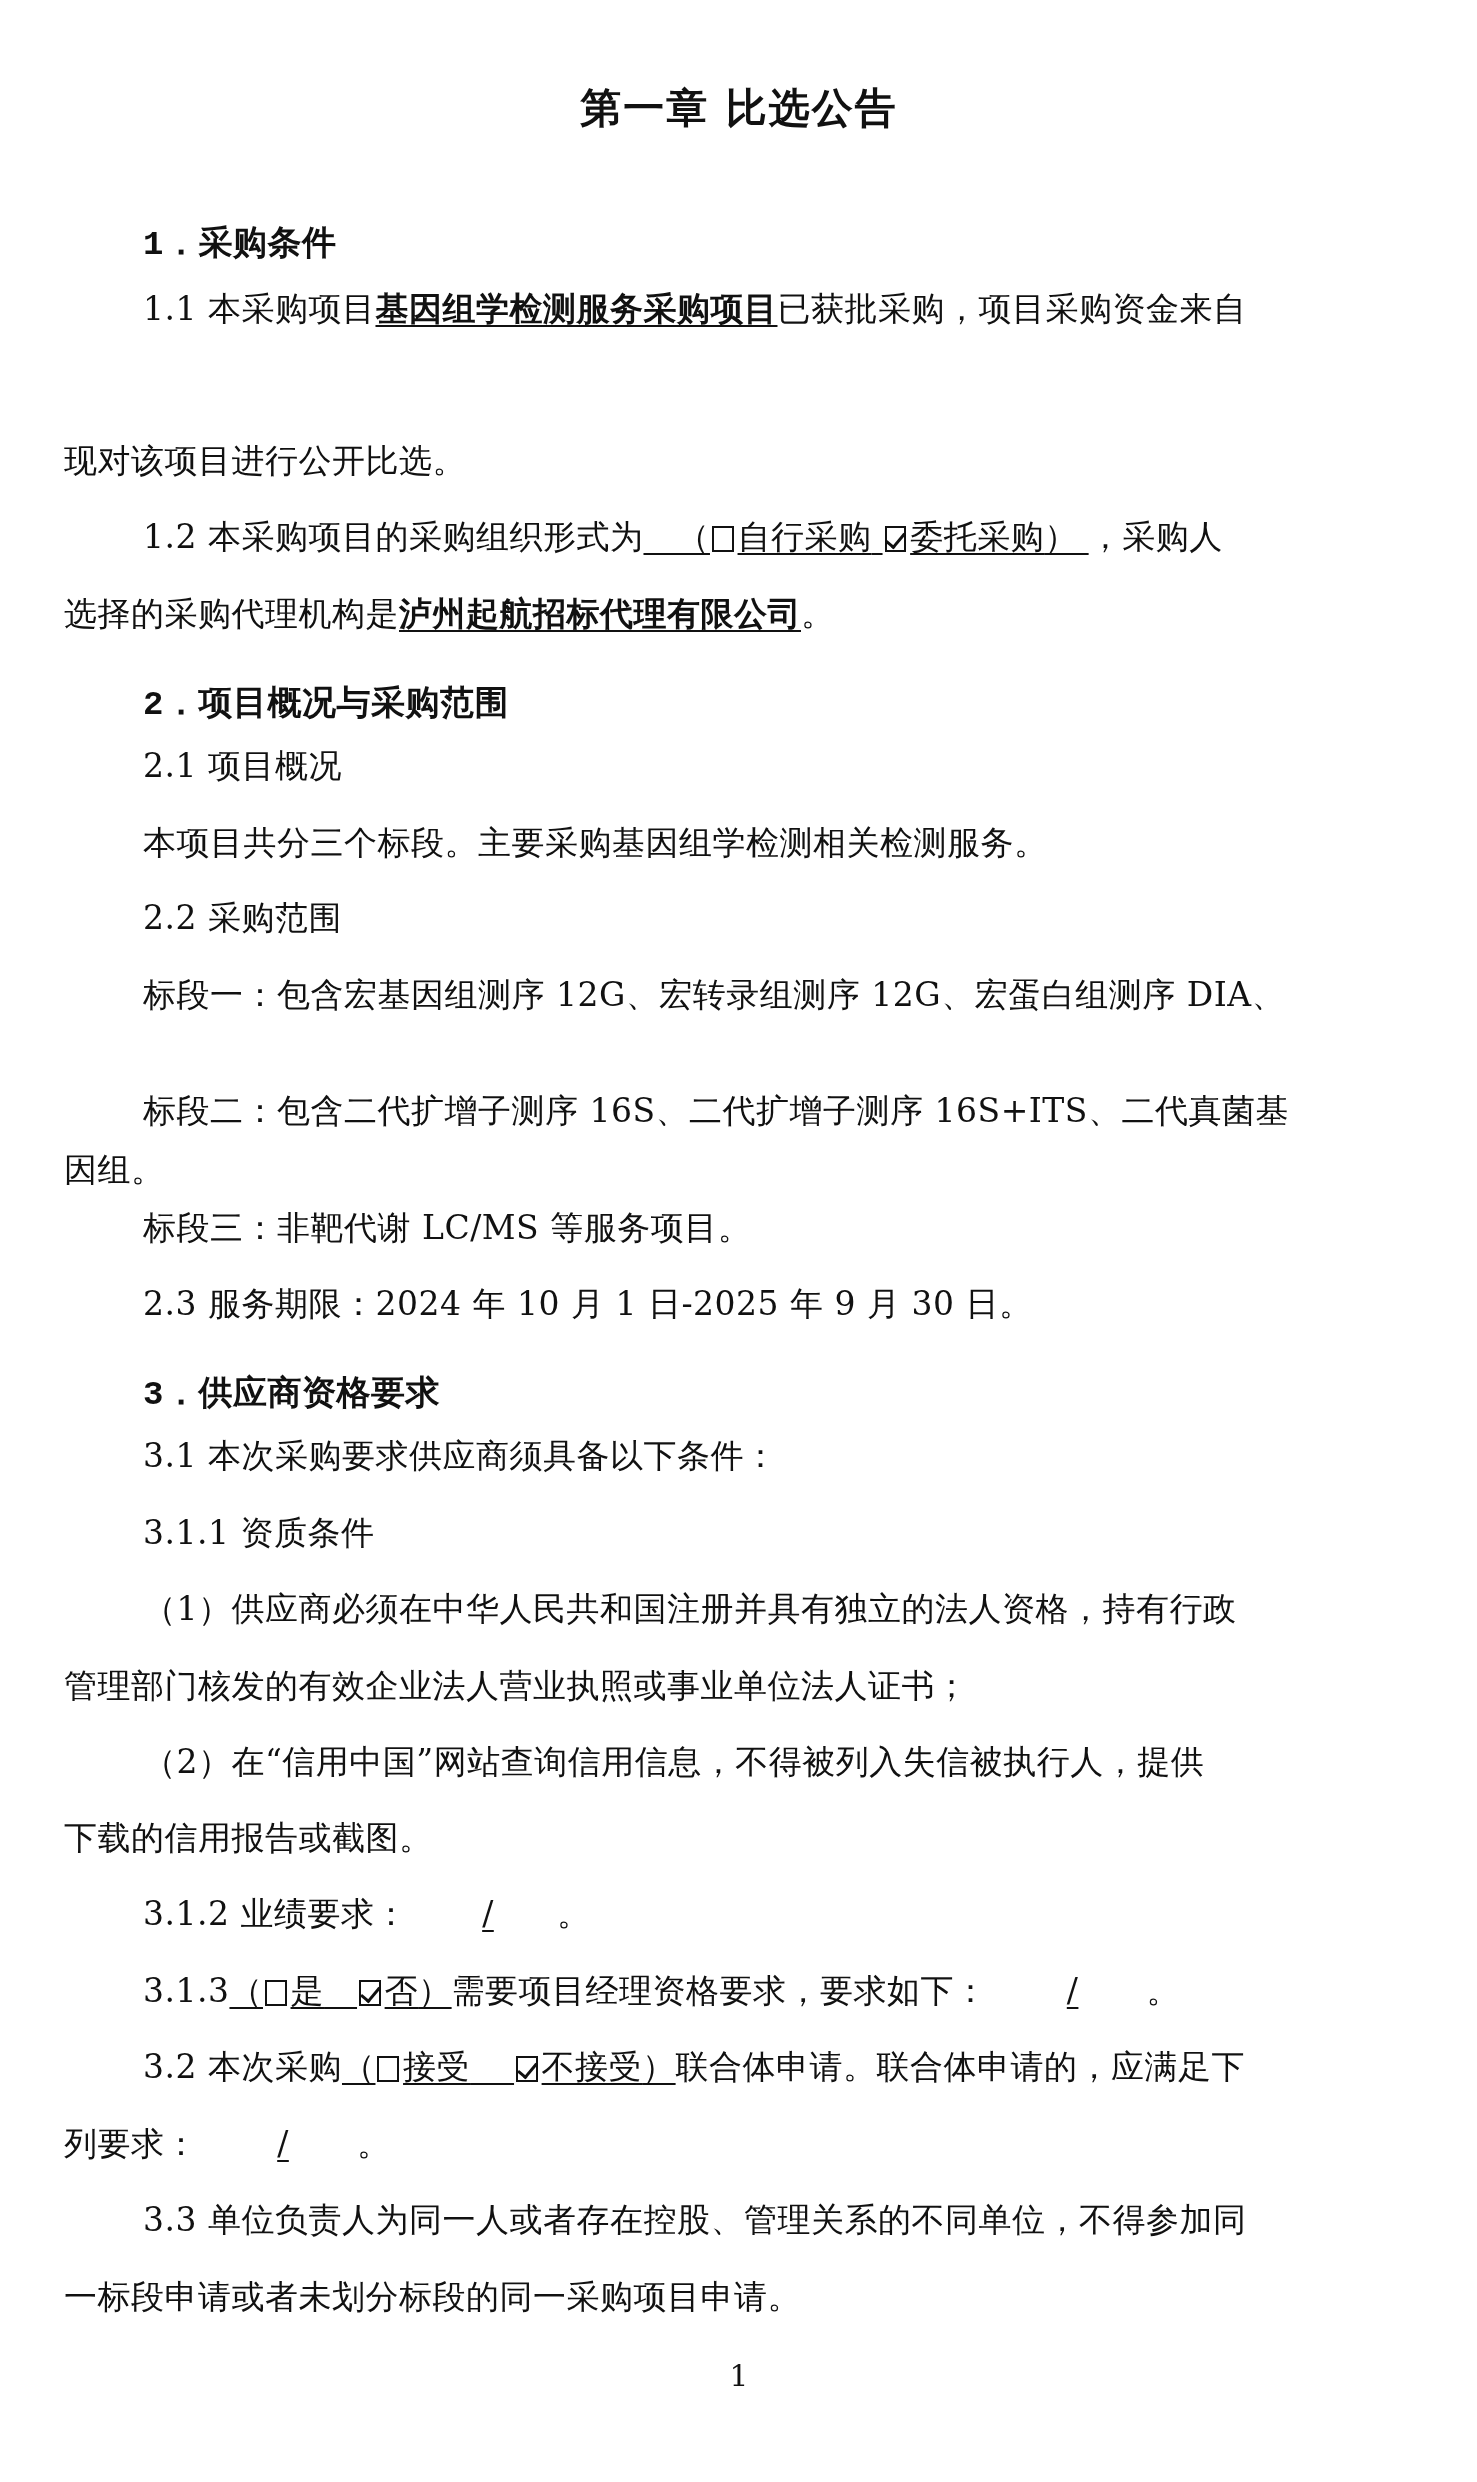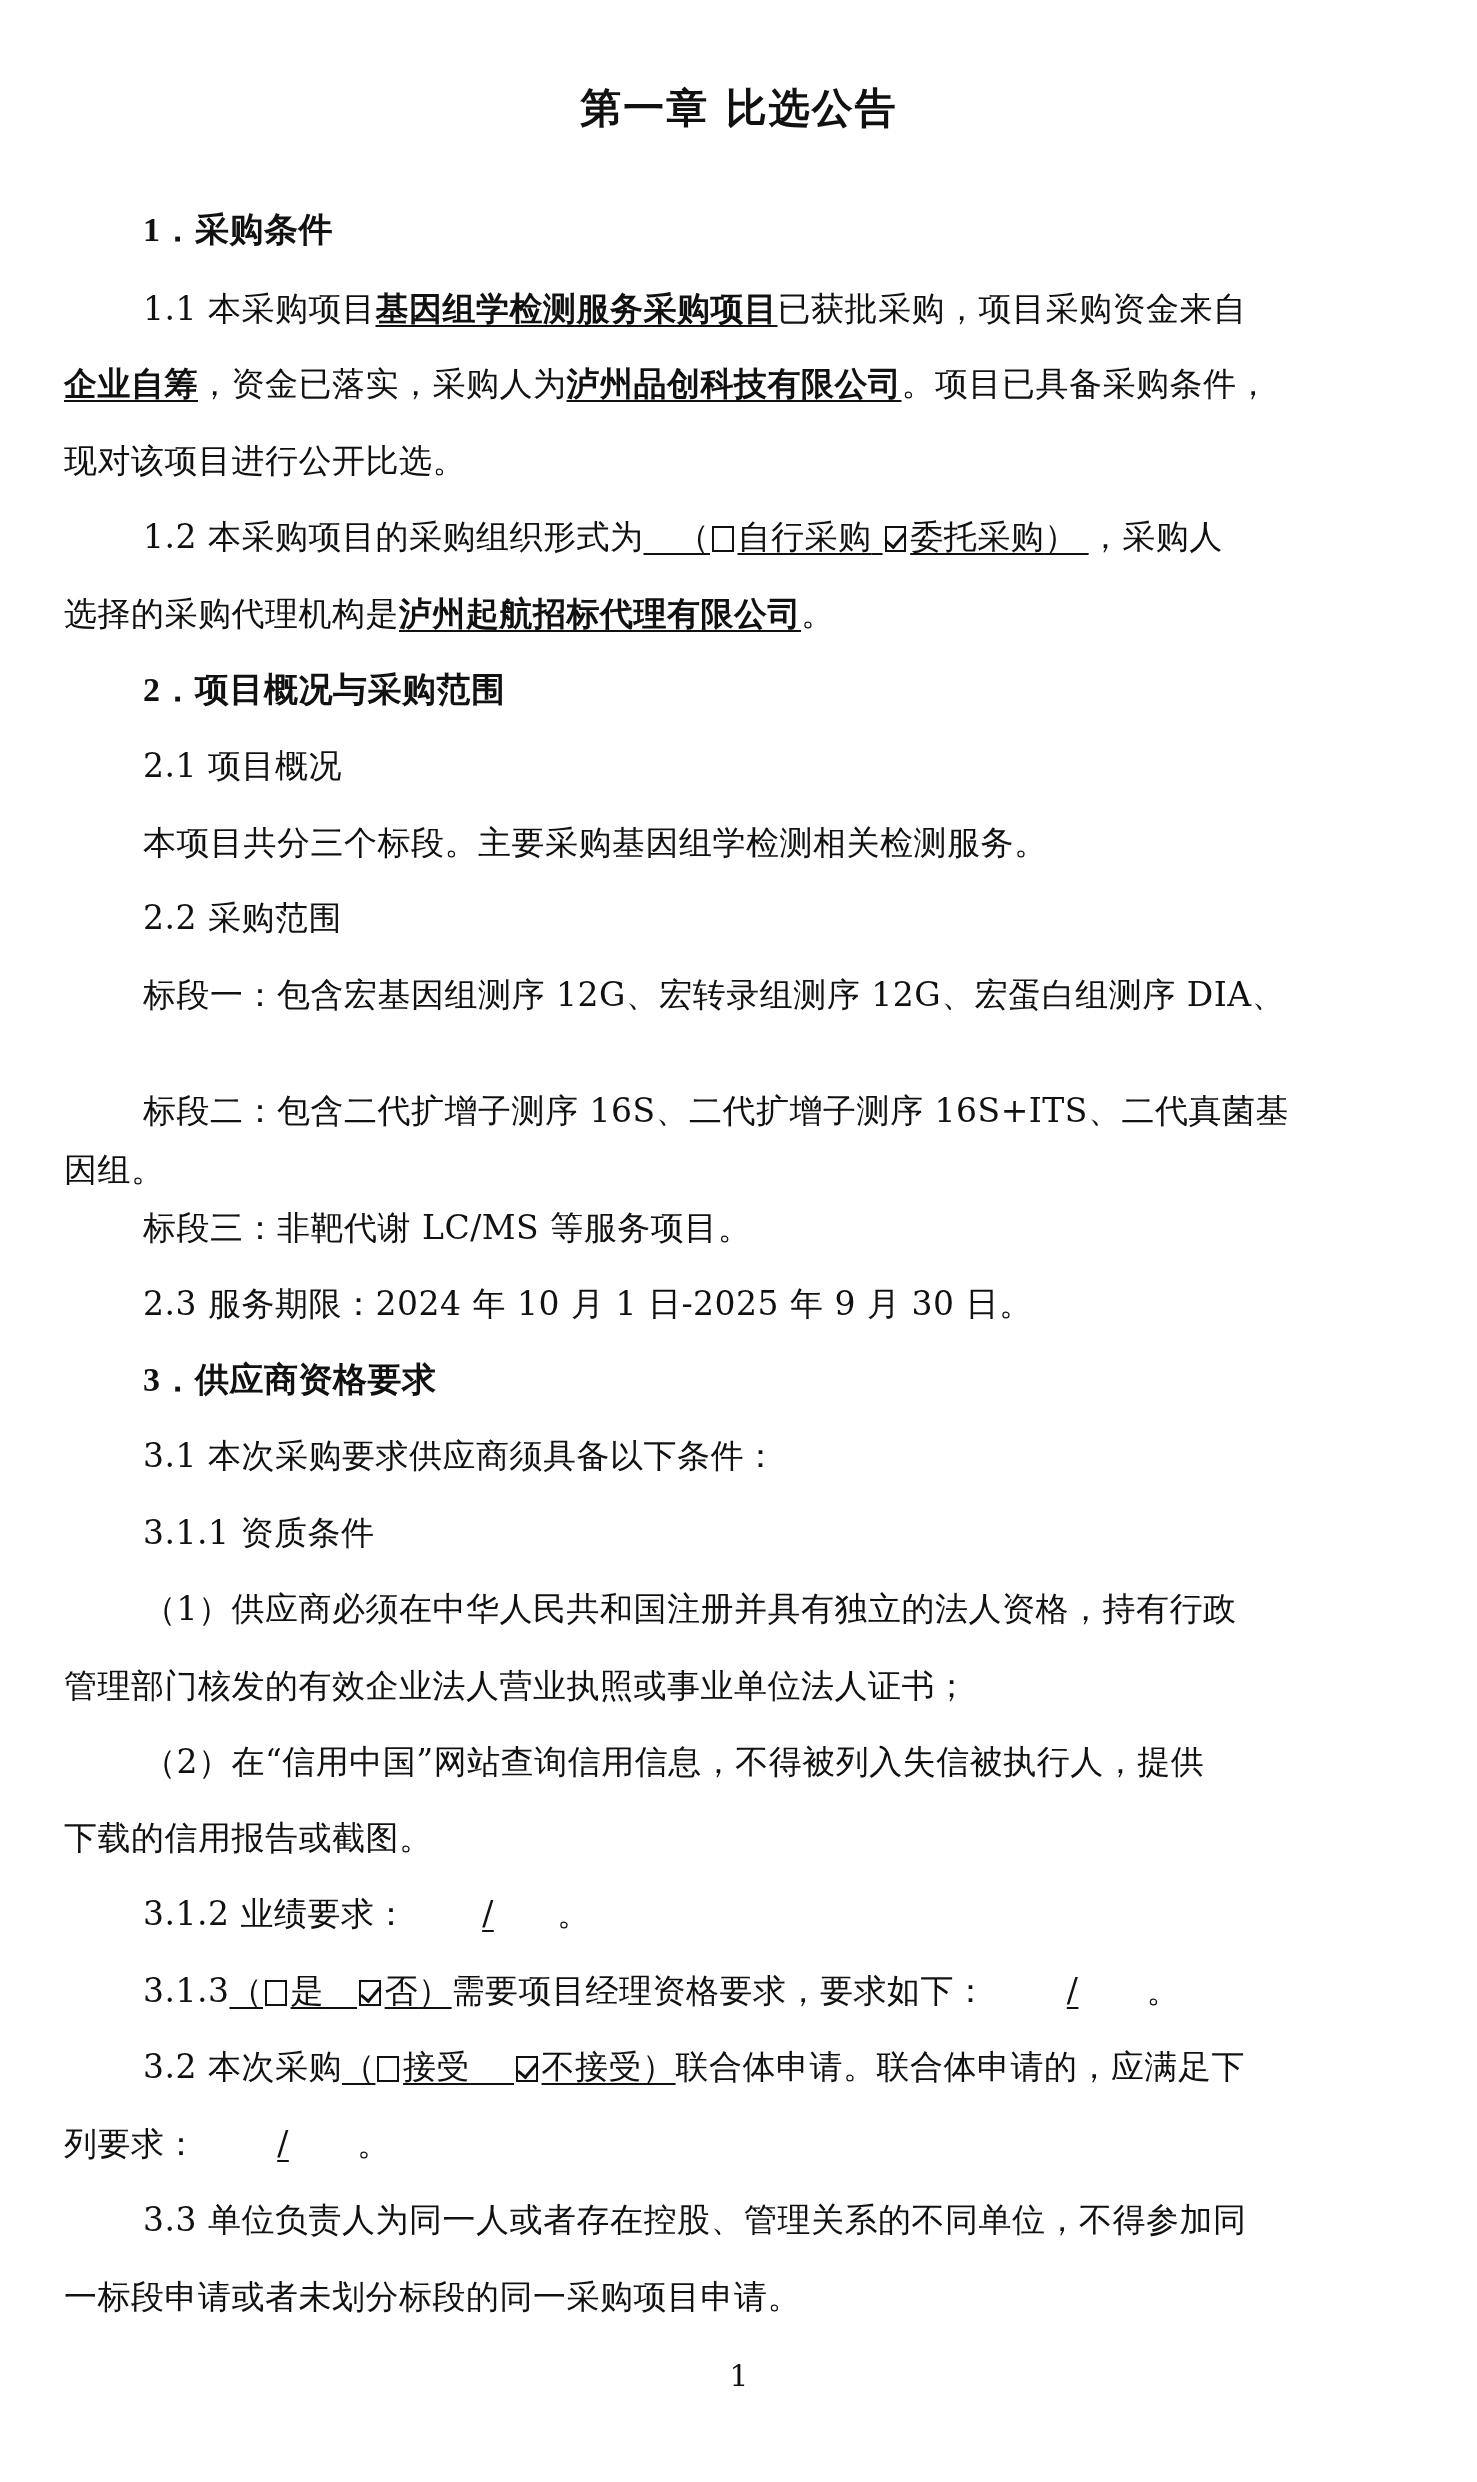--- a/index.html
+++ b/index.html
@@ -21,8 +21,8 @@
   }
   .indent { left: 143px; width: 1273px; }
   .h {
-    font-family: Liberation Serif, serif;
-    font-weight: bold; font-size: 34px;
+    font-family: Liberation Mono, monospace;
+    font-weight: bold; font-size: 34px; margin-top: 16px;
   }
   .u { text-decoration: underline; text-decoration-thickness: 2px; text-underline-offset: 4.9px; }
   .ub { font-family: "DejaVu Sans", "Liberation Sans", sans-serif; font-weight: bold; margin-top: 28px; }

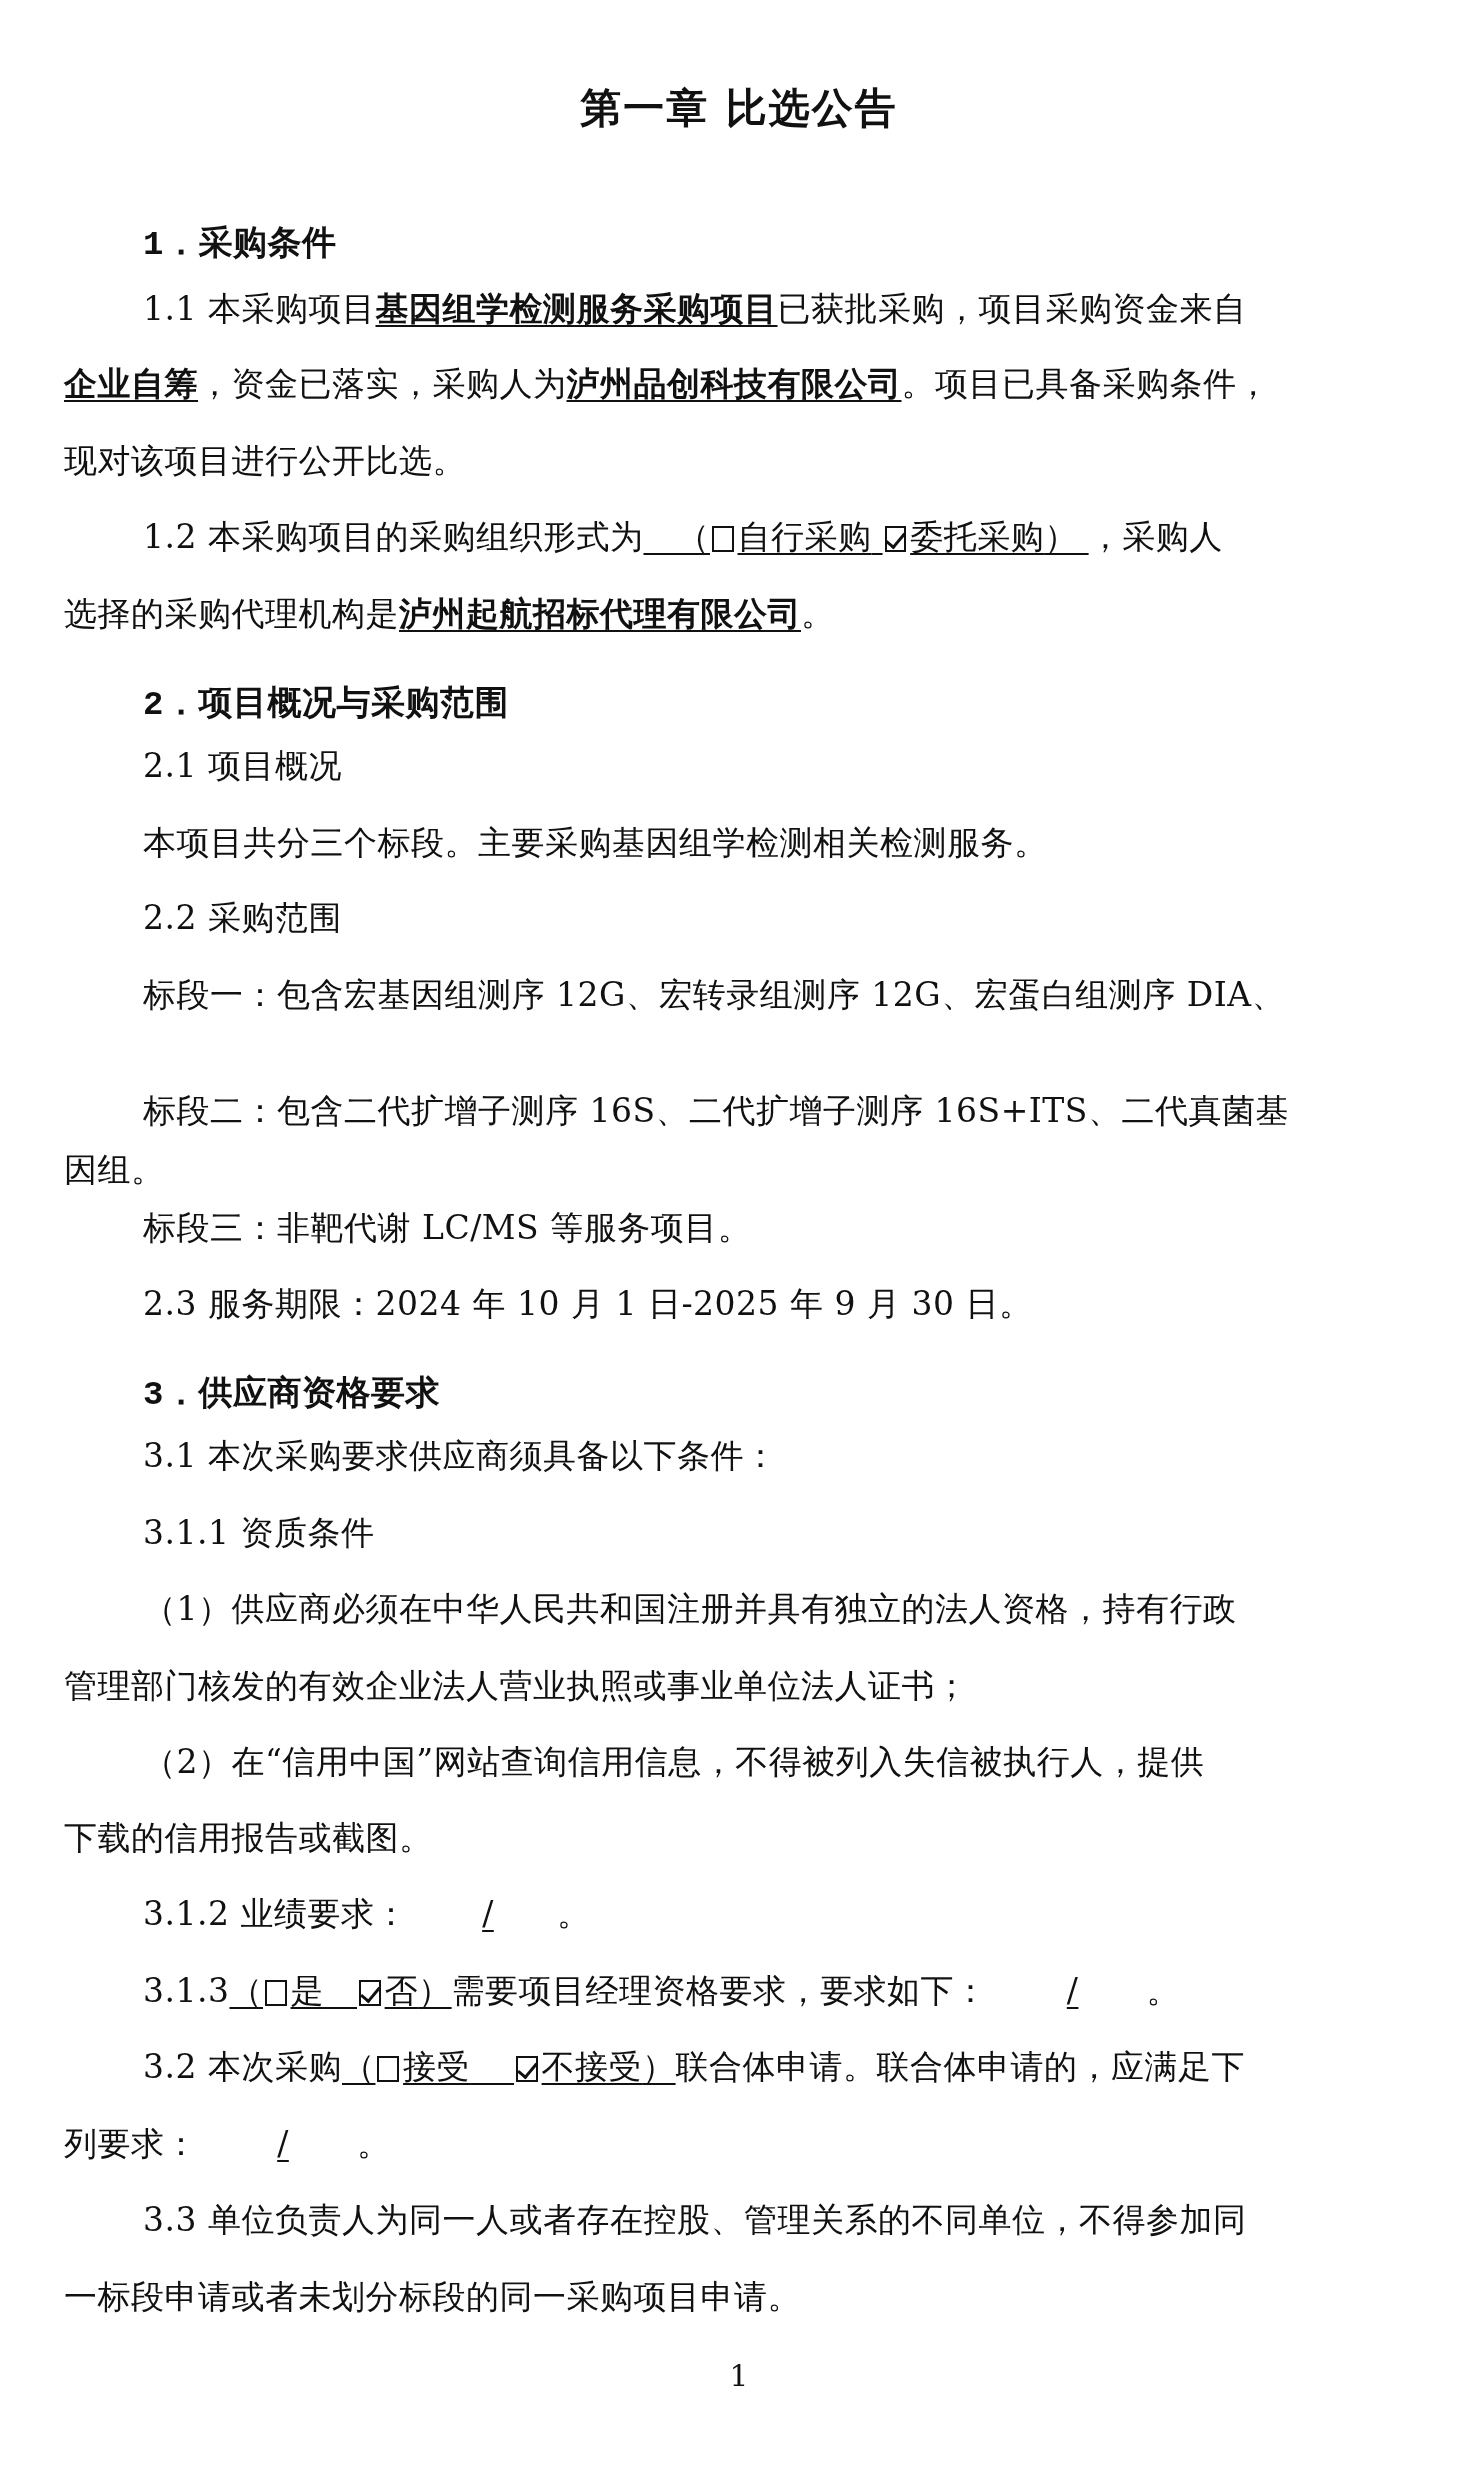--- a/index.html
+++ b/index.html
@@ -49,9 +49,6 @@
   <div class="line indent" style="top:289px">
     <span>1.1 本采购项目</span><span class="u ub">基因组学检测服务采购项目</span><span>已获批采购，项目采购资金来自</span>
   </div>
-  <div class="line" style="top:364px">
-    <span class="u ub">企业自筹</span><span>，资金已落实，采购人为</span><span class="u ub">泸州品创科技有限公司</span><span>。项目已具备采购条件，</span>
-  </div>
   <div class="line" style="top:441px">现对该项目进行公开比选。</div>
 
   <div class="line indent" style="top:517px">

